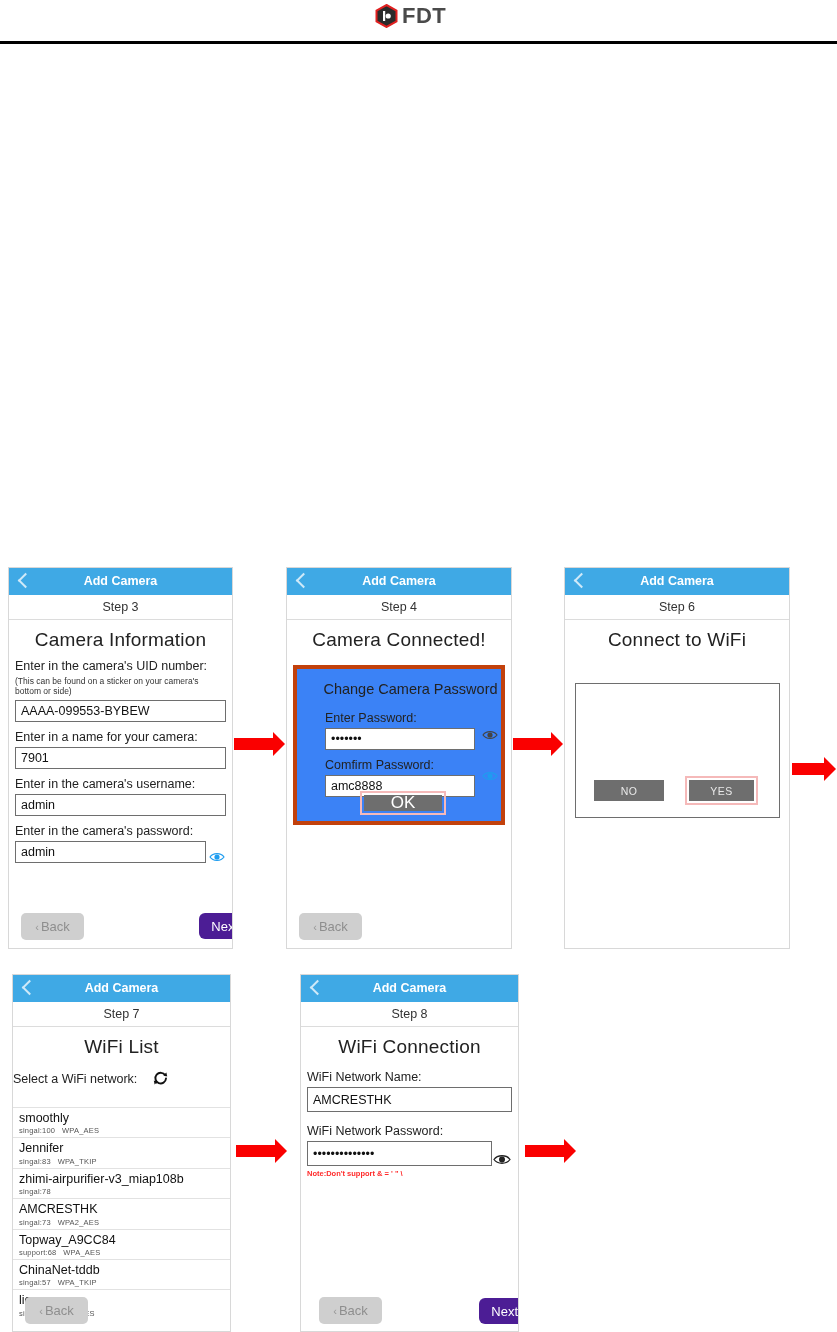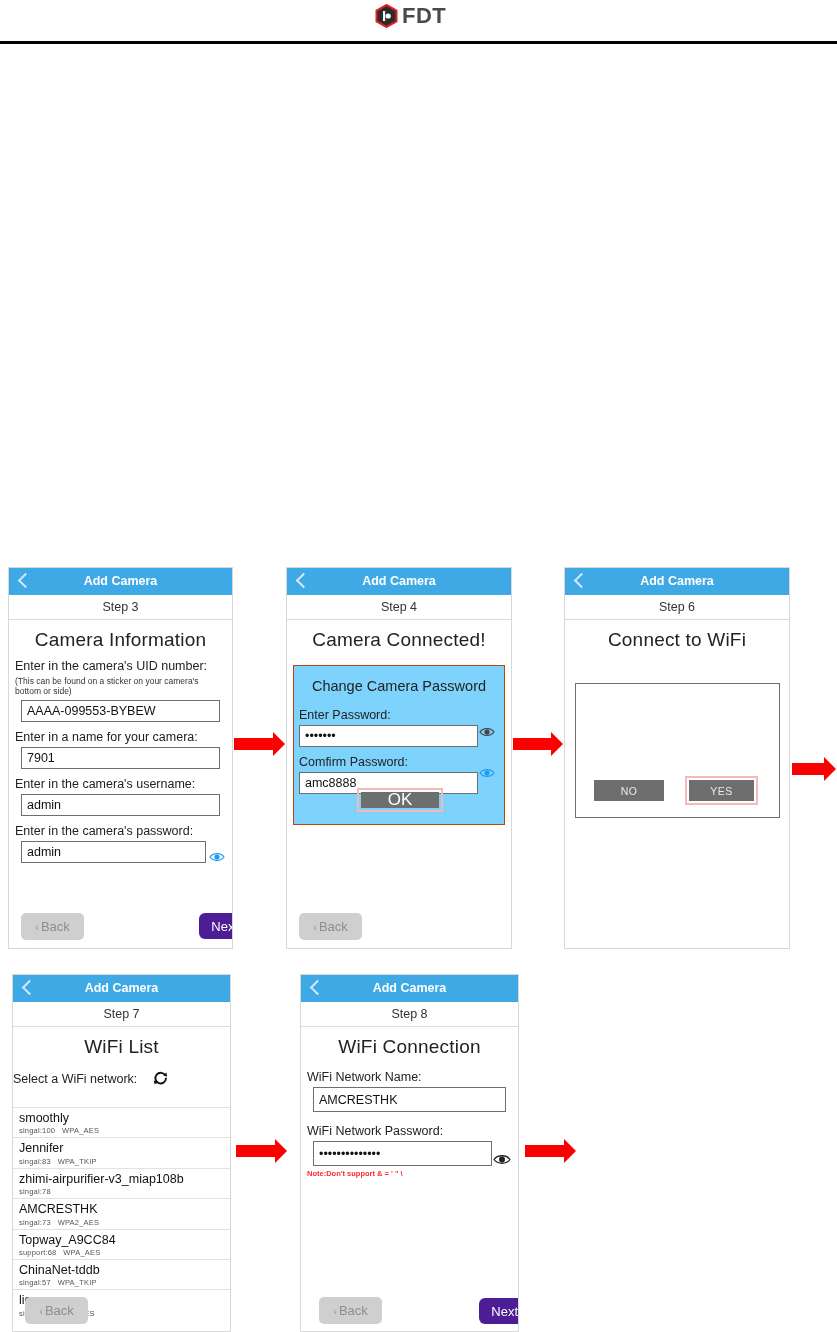--- a/index.html
+++ b/index.html
@@ -44,7 +44,7 @@
   .chev-sm{font-size:11px;opacity:.85;}
 
   
-  .card{position:absolute;border:1px solid #c2410c;background:#7dd3fc;box-sizing:border-box;}
+  .card{position:absolute;border:4px solid #c2410c;background:#3b82f6;box-sizing:border-box;padding-left:23px;}
   .card-title{text-align:center;font-size:14.5px;color:#222;margin-top:12px;}
   .ok-btn{position:absolute;background:#6e6e6e;color:#fff;font-size:17px;
       display:flex;align-items:center;justify-content:center;text-align:right;}

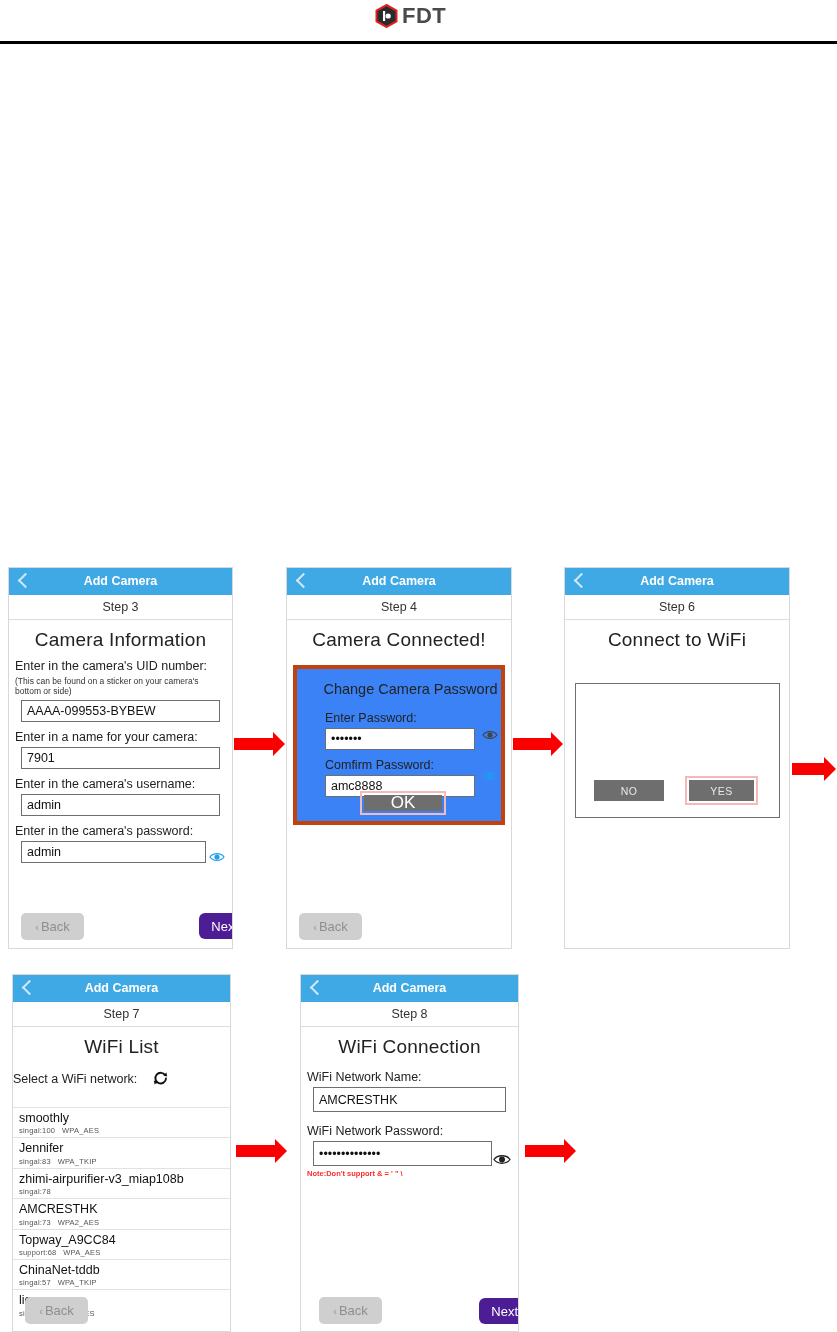--- a/index.html
+++ b/index.html
@@ -30,7 +30,7 @@
 
   .field-label{font-size:12.5px;color:#222;margin:8px 0 3px 6px;}
   .hint{font-size:8.5px;color:#333;margin:0 6px 3px 6px;line-height:1.22;}
-  .textbox{height:22px;border:1px solid #6e6e6e;background:#fff;margin:0 12px;
+  .textbox{height:22px;border:1px solid #6e6e6e;background:#fff;margin:0 6px;
       display:flex;align-items:center;padding:0 5px;box-sizing:border-box;
       font-size:12.5px;color:#111;}
   .textbox.narrow{margin-right:26px;}

